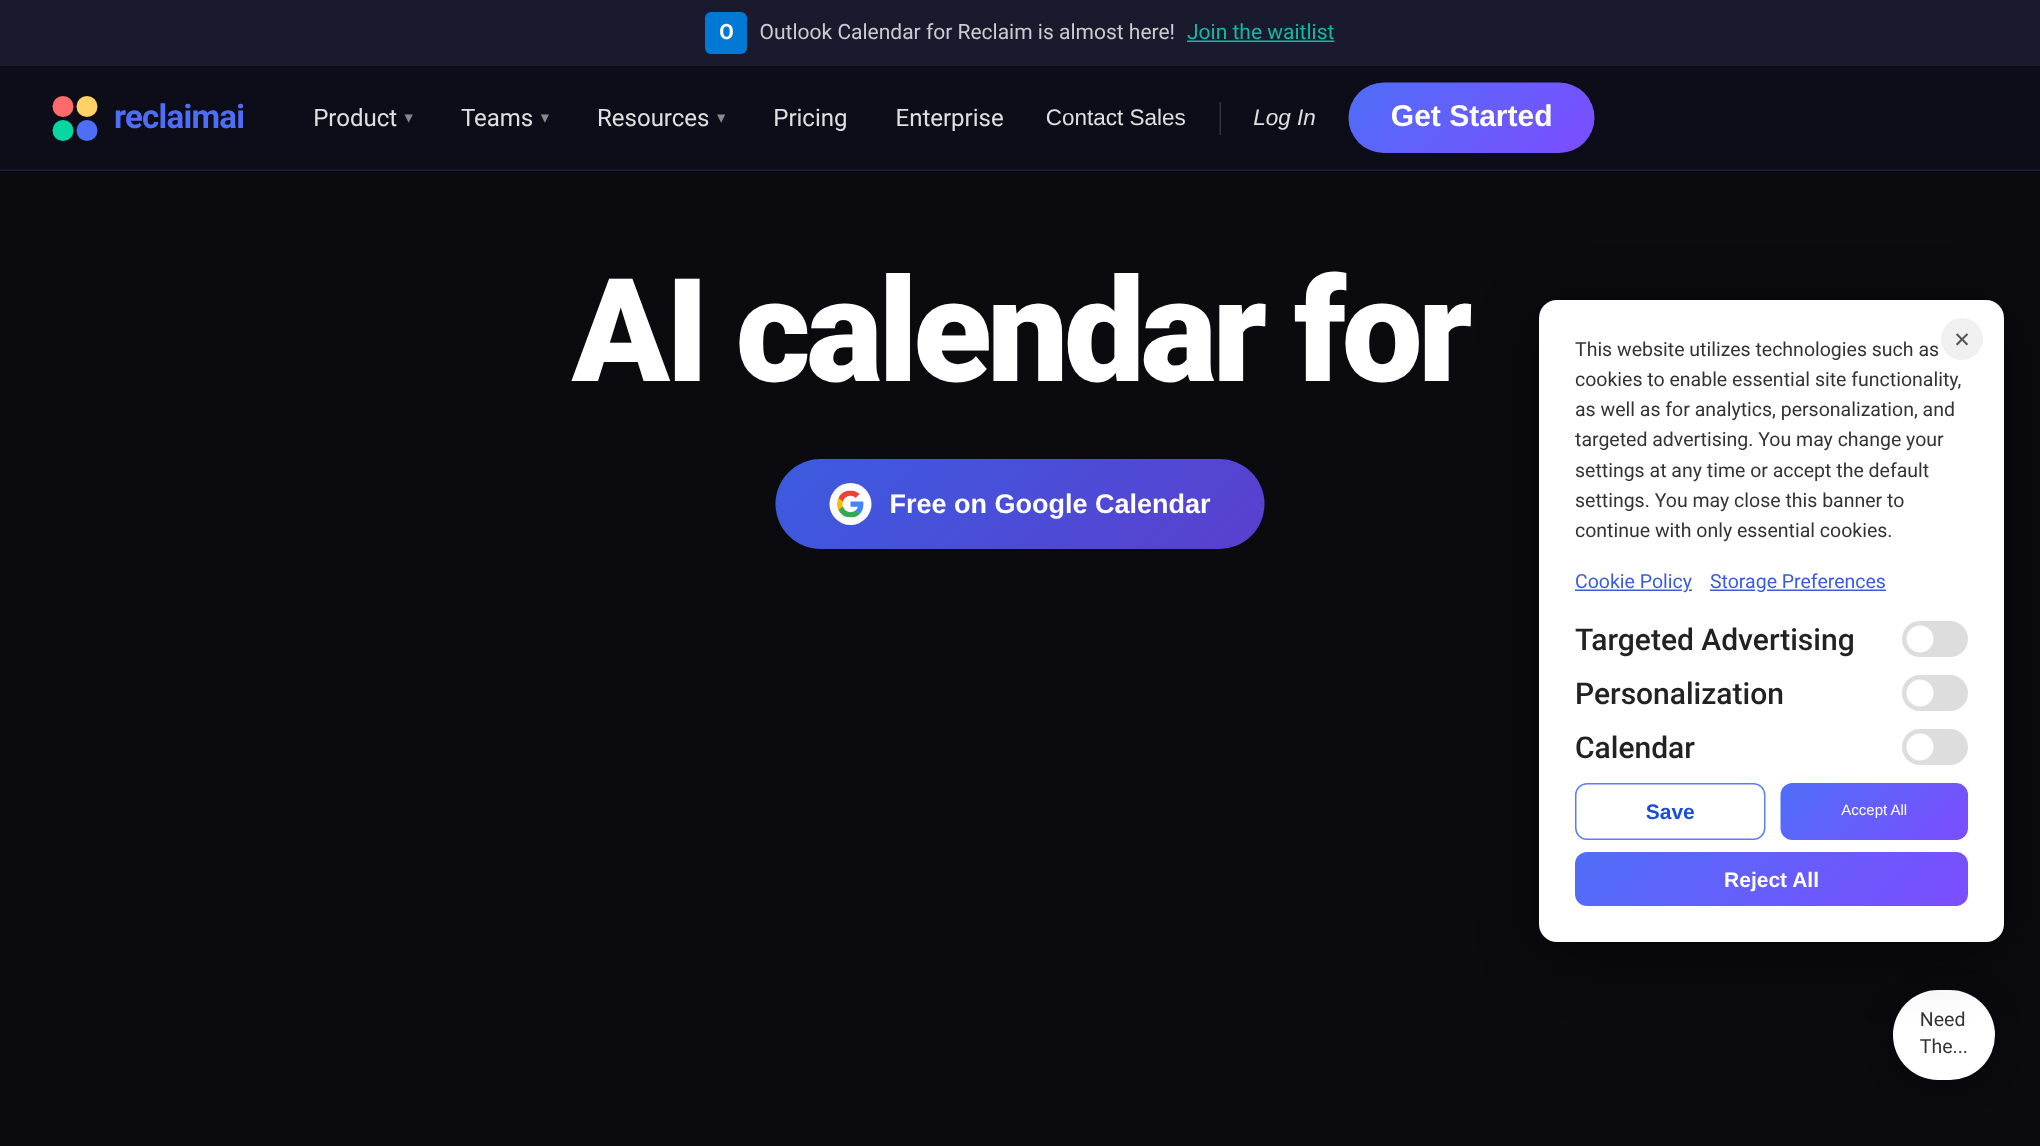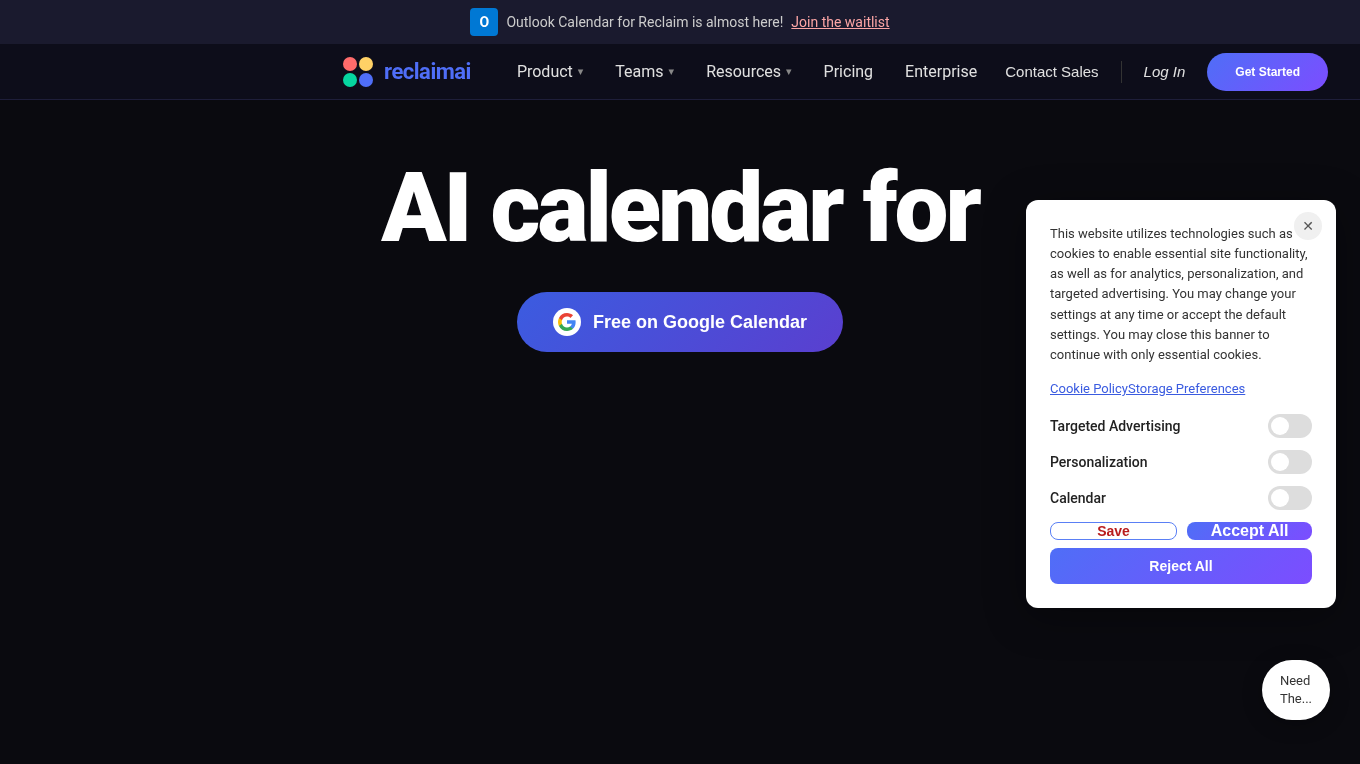--- a/index.html
+++ b/index.html
@@ -37,7 +37,7 @@
       position: relative;
     }
     .announcement-bar a {
-      color: #fca5a5;
+      color: #14b8a6;
       text-decoration: underline;
       cursor: pointer;
     }

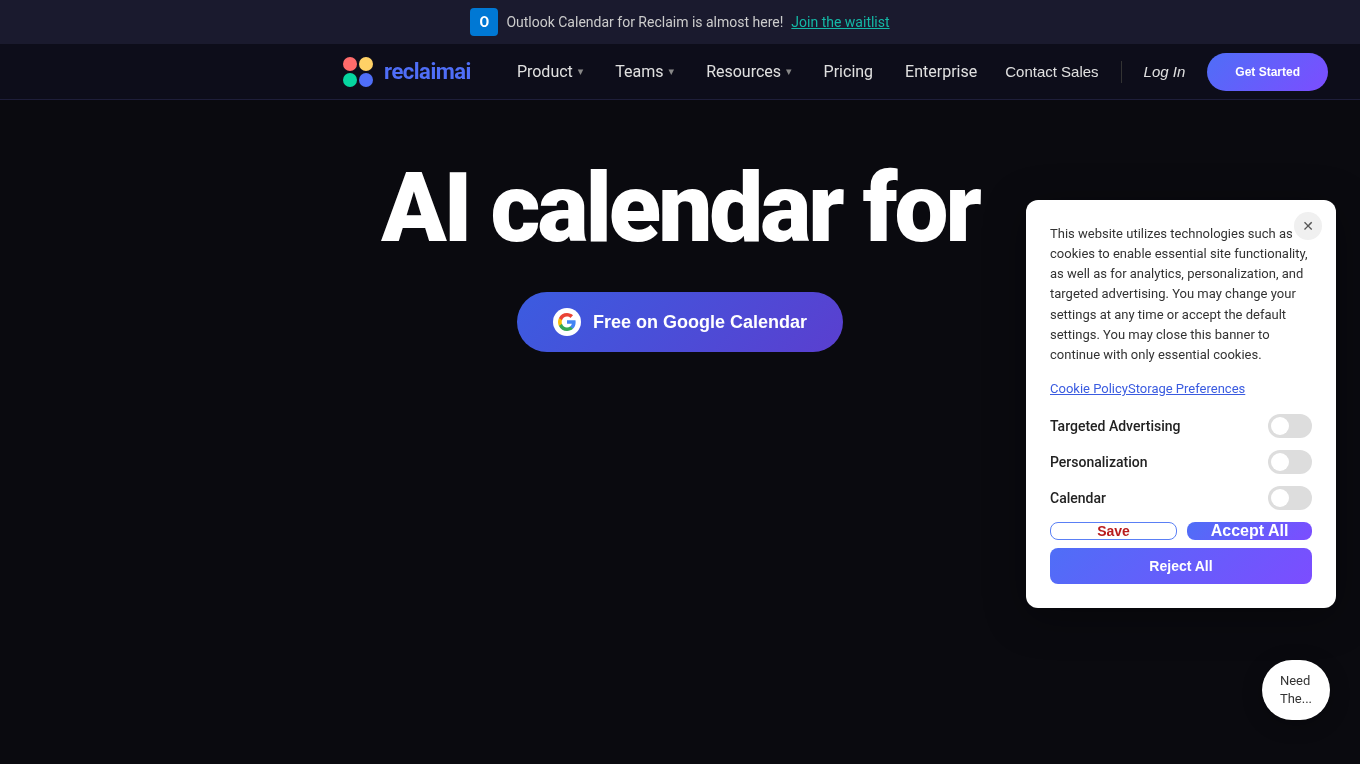--- a/index.html
+++ b/index.html
@@ -47,9 +47,9 @@
       background: #0d0d1a;
       display: flex;
       align-items: center;
-      justify-content: flex-end;
+      justify-content: flex-start;
       padding: 0 32px;
-      height: 56px;
+      height: 70px;
       border-bottom: 1px solid #1e1e3a;
     }
     .nav-left {

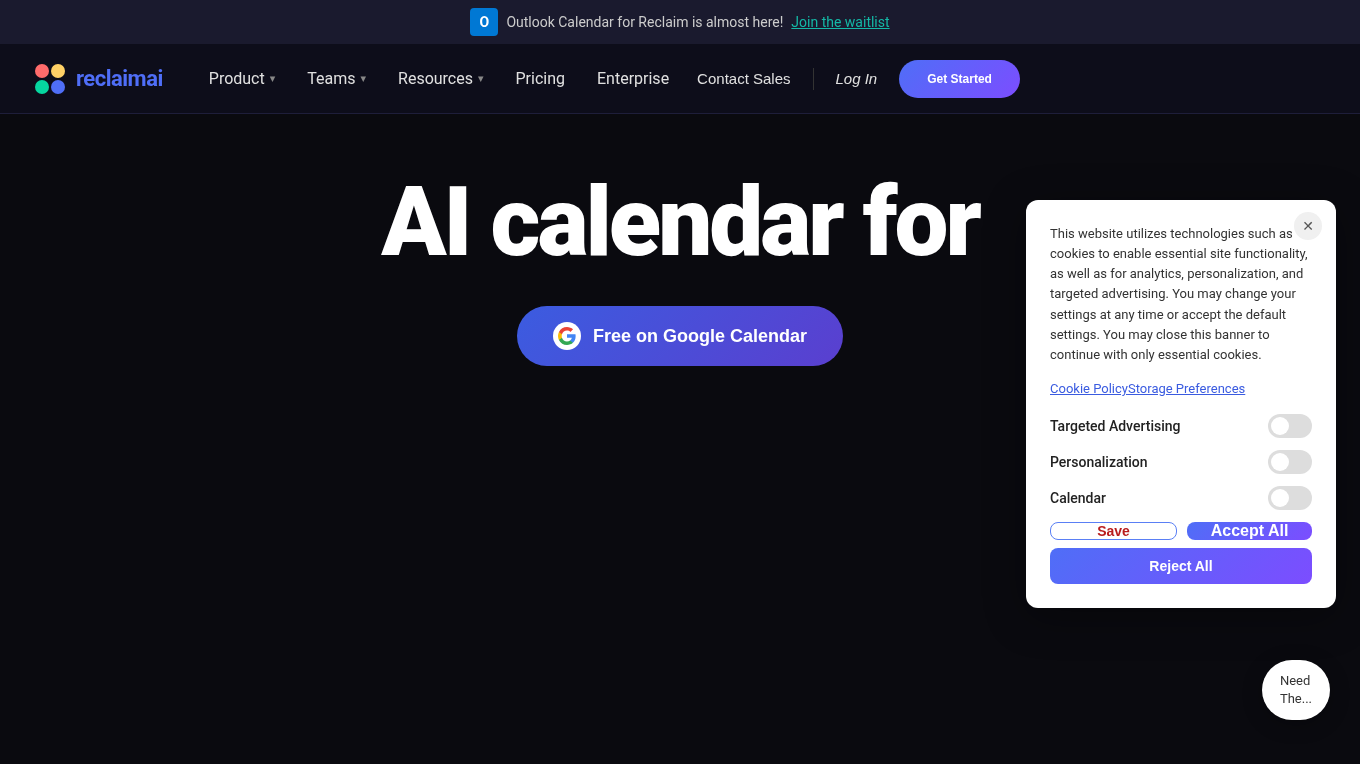--- a/index.html
+++ b/index.html
@@ -128,7 +128,7 @@
       border: none;
       border-radius: 30px;
       padding: 12px 28px;
-      font-size: 12px;
+      font-size: 20px;
       font-weight: 600;
       cursor: pointer;
       white-space: nowrap;

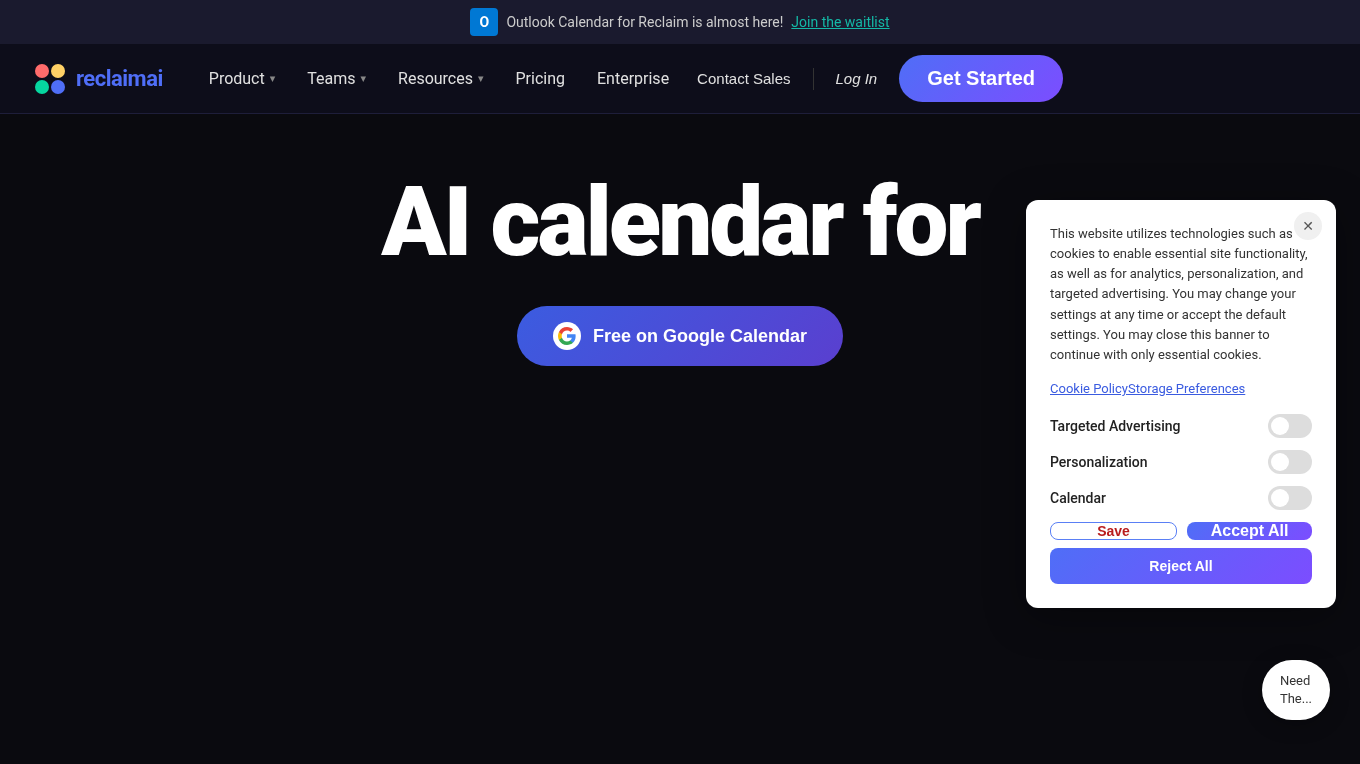--- a/index.html
+++ b/index.html
@@ -234,6 +234,7 @@
     }
     .cookie-links {
       display: flex;
+      gap: 12px;
       margin-bottom: 18px;
       flex-wrap: wrap;
     }

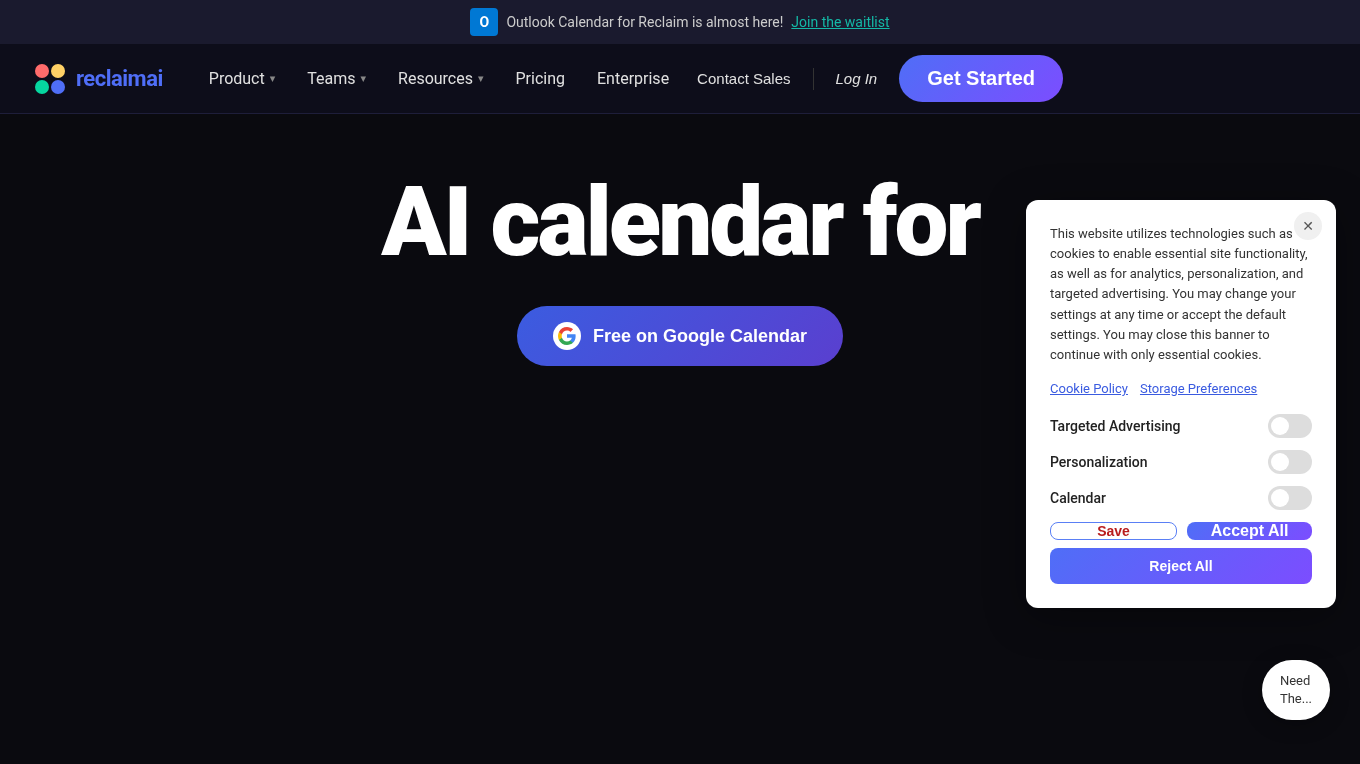--- a/index.html
+++ b/index.html
@@ -251,7 +251,7 @@
       margin-bottom: 12px;
     }
     .cookie-toggle-label {
-      font-size: 14px;
+      font-size: 20px;
       font-weight: 500;
       color: #222;
     }

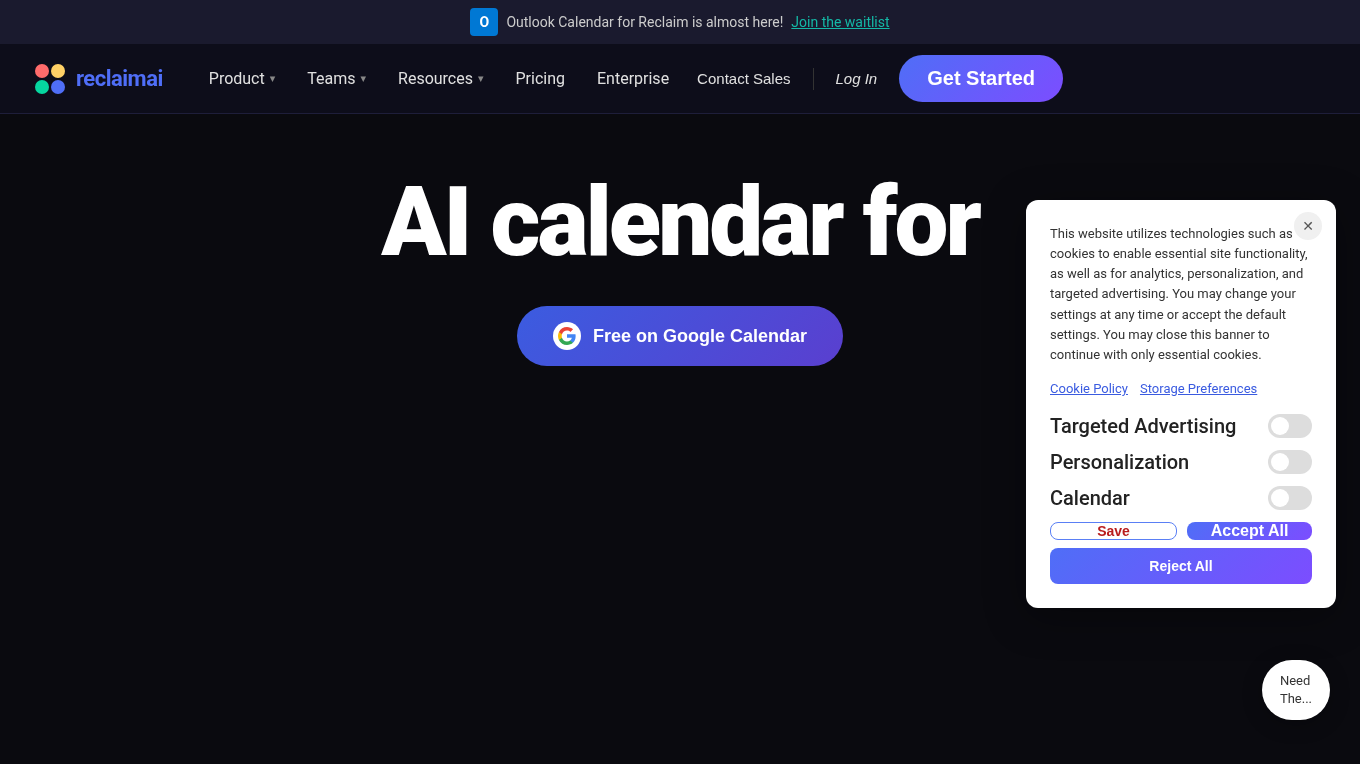--- a/index.html
+++ b/index.html
@@ -282,10 +282,11 @@
     }
     .btn-save {
       flex: 1;
+      padding: 10px;
       background: #fff;
       border: 1.5px solid #5a7ff5;
       border-radius: 8px;
-      color: #b91c1c;
+      color: #1d4ed8;
       font-size: 14px;
       font-weight: 600;
       cursor: pointer;

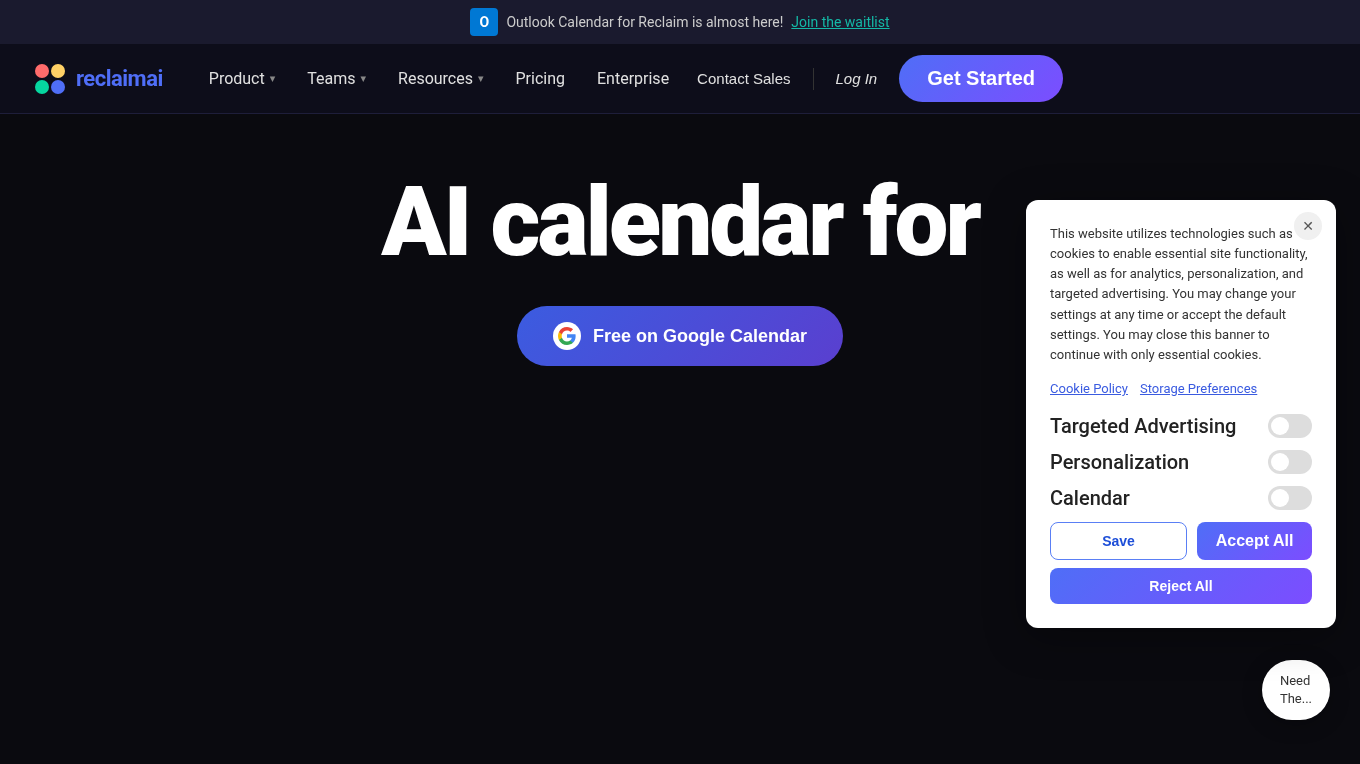--- a/index.html
+++ b/index.html
@@ -293,13 +293,13 @@
     }
     .btn-accept-all {
       flex: 1;
-      padding: 0;
+      padding: 10px;
       background: linear-gradient(135deg, #4f6ef7, #7c4dff);
       border: none;
       border-radius: 8px;
       color: #fff;
-      font-size: 16px;
-      font-weight: 700;
+      font-size: 10px;
+      font-weight: 400;
       cursor: pointer;
     }
     .btn-reject-all {

